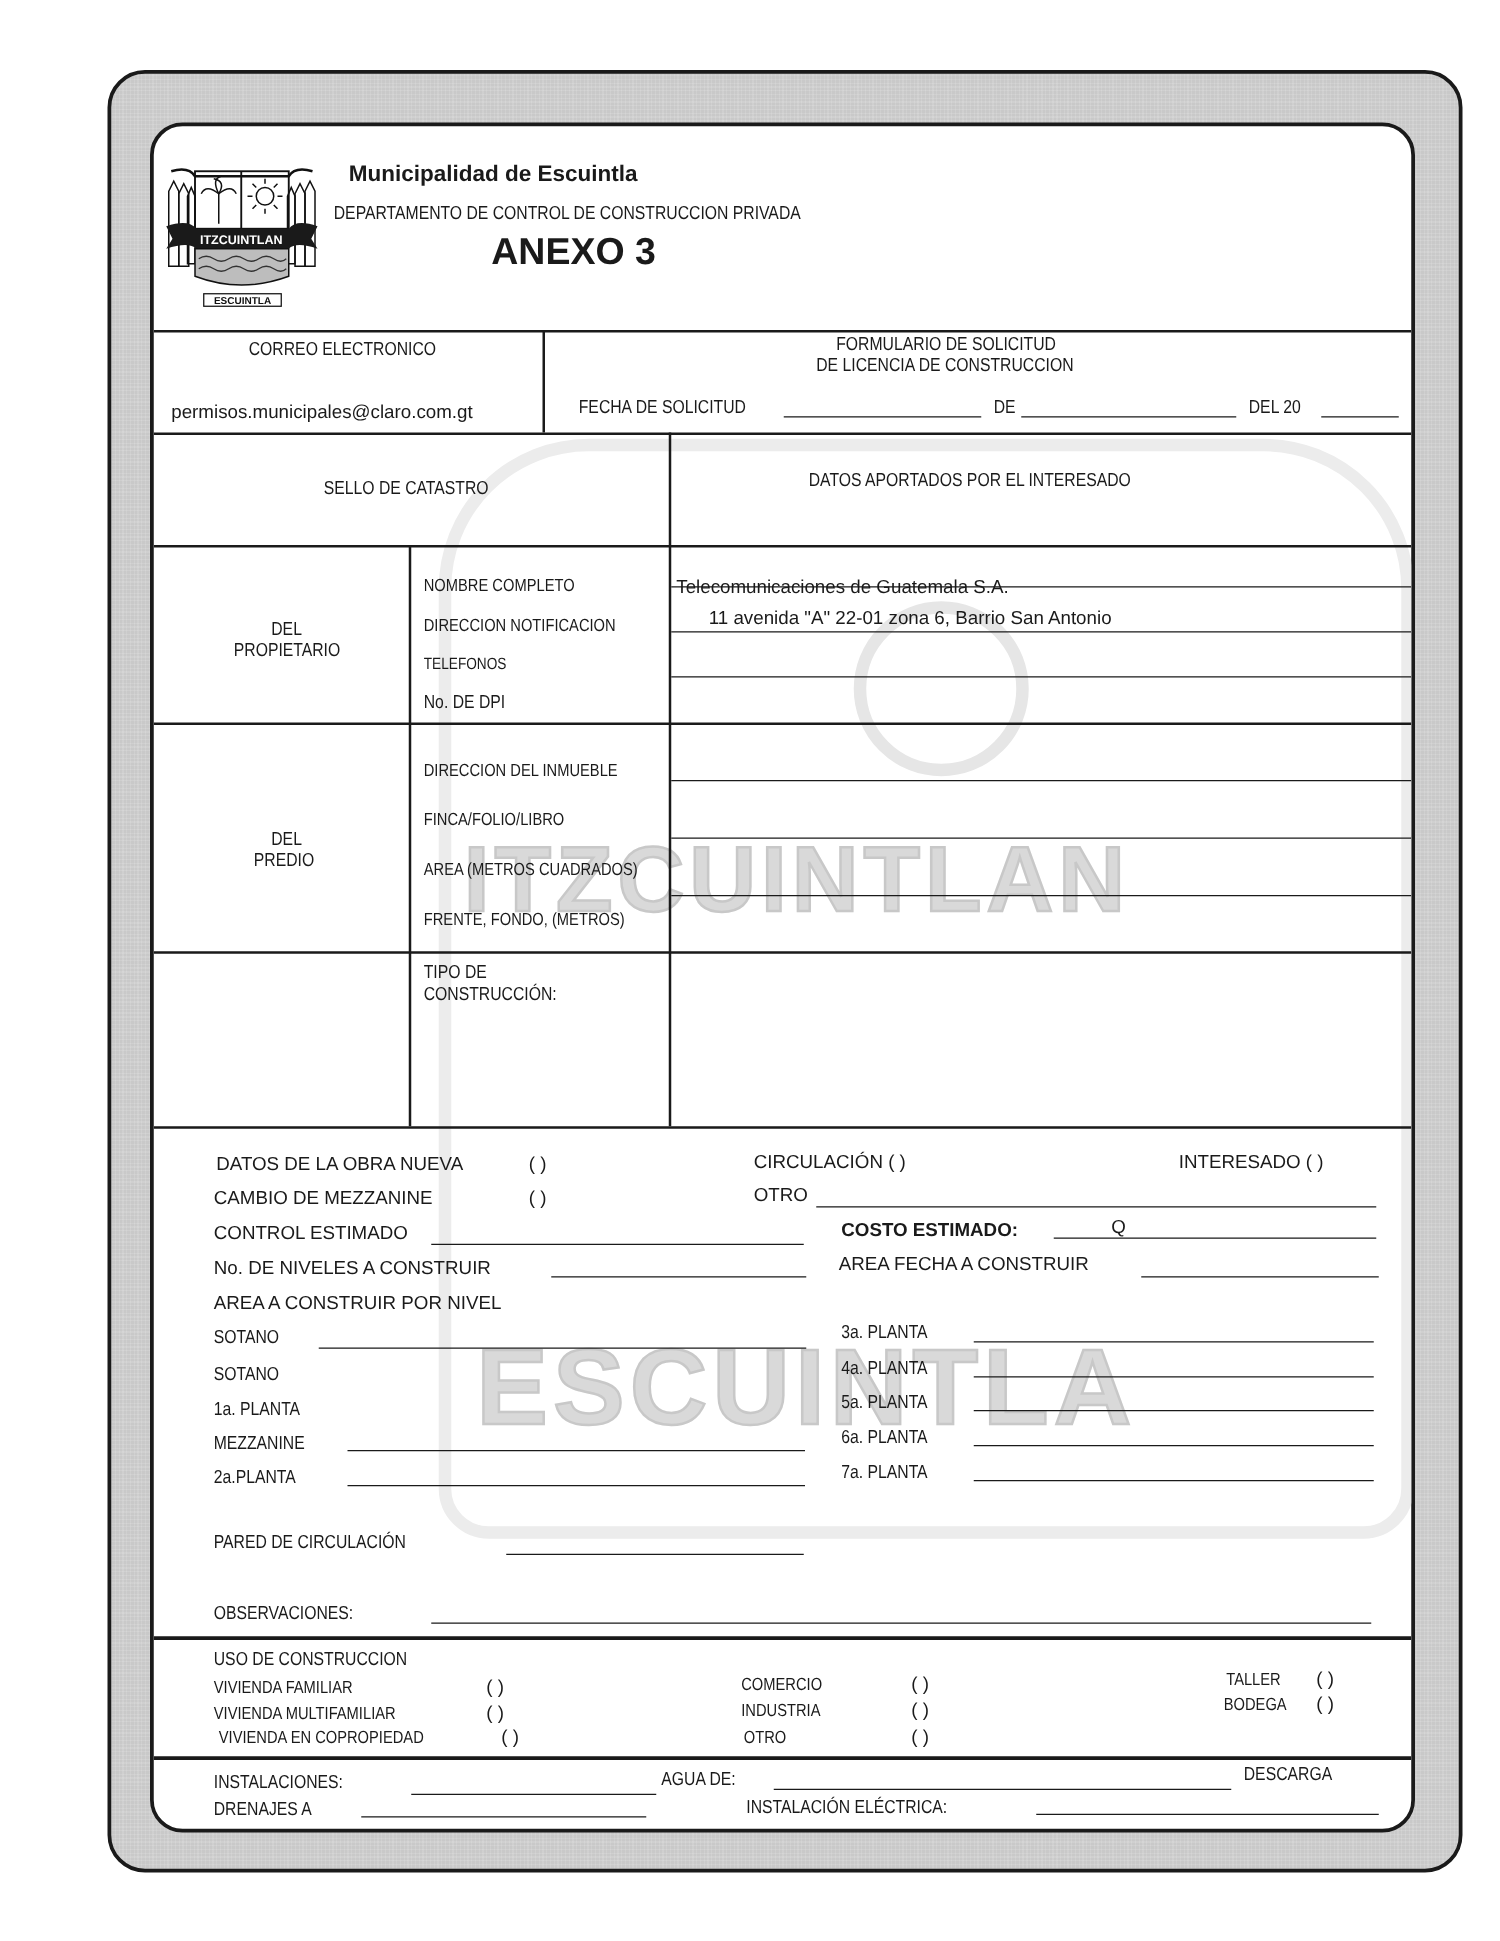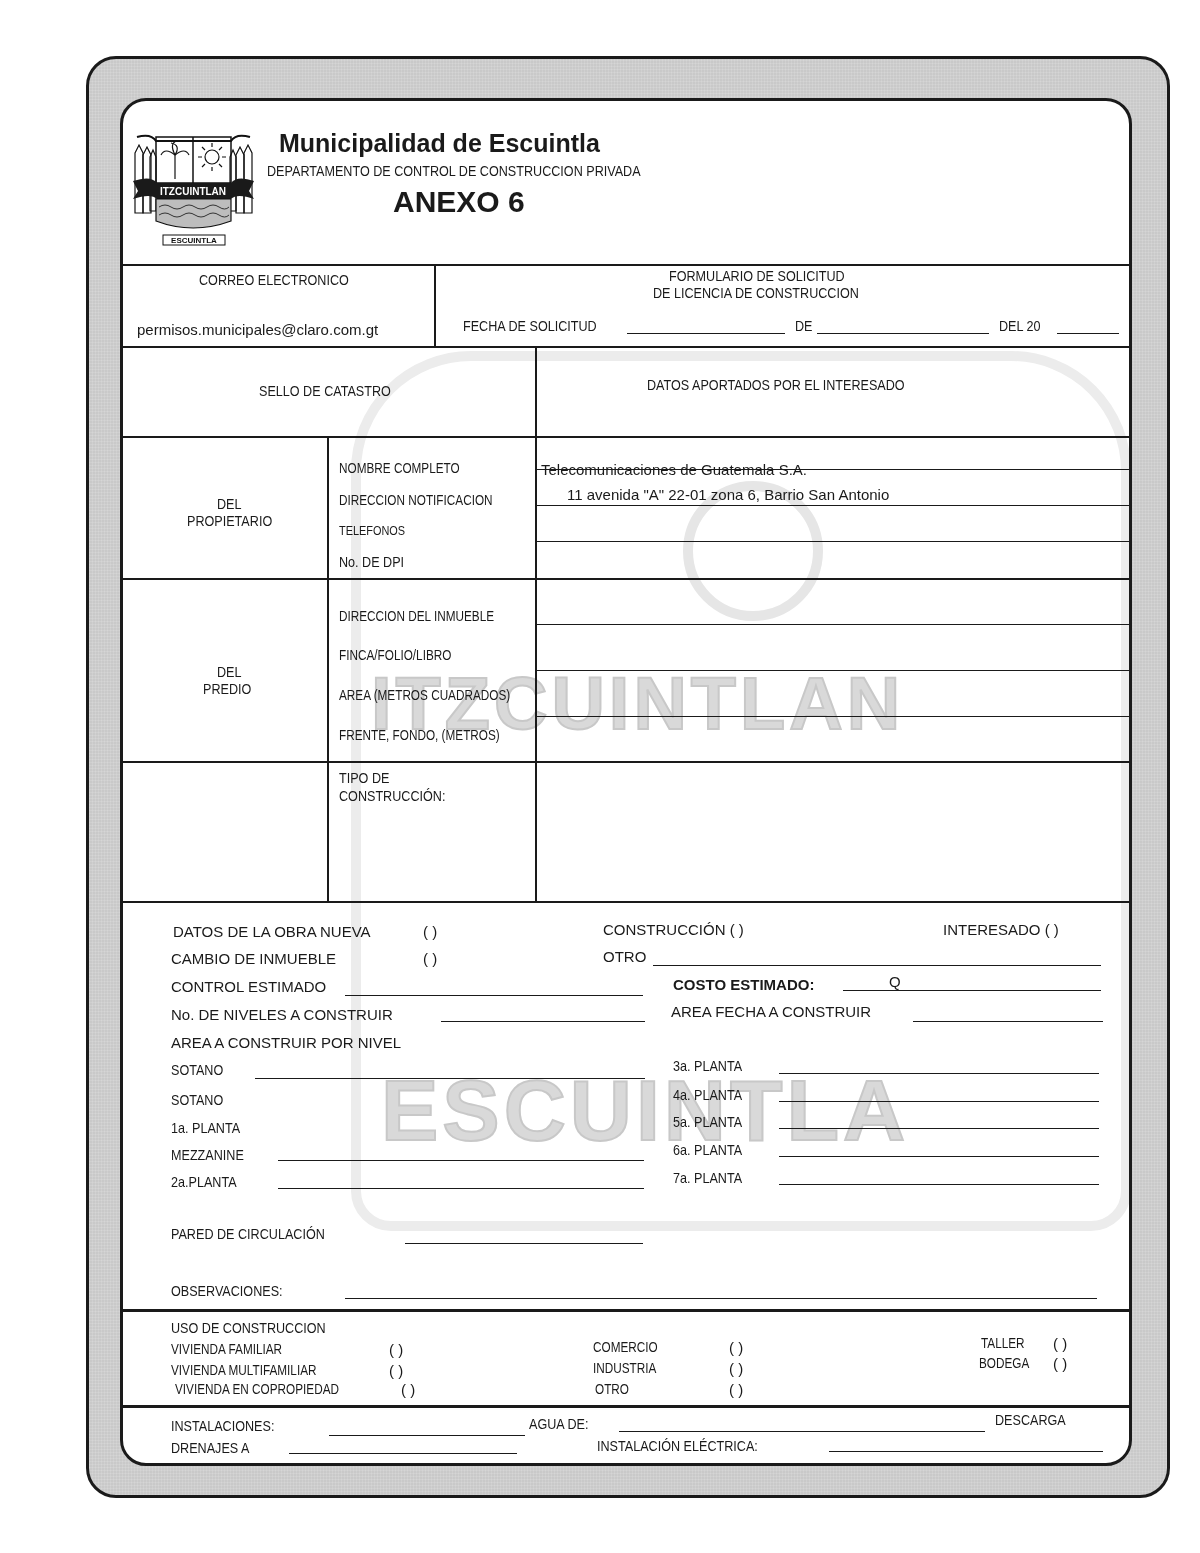--- a/index.html
+++ b/index.html
@@ -72,7 +72,7 @@
     <text x="63" y="112" font-size="8" font-weight="bold" fill="#111" text-anchor="middle" font-family="Liberation Sans, sans-serif">ESCUINTLA</text>
   </svg>
 
-  <div class="t" style="left:156px;top:28px;font-size:25px;font-weight:bold;">Municipalidad de Escuintla</div>
+  <div class="t" style="left:156px;top:28px;font-size:18px;font-weight:bold;">Municipalidad de Escuintla</div>
   <div class="t cond" style="left:144px;top:61px;font-size:15px;">DEPARTAMENTO DE CONTROL DE CONSTRUCCION PRIVADA</div>
   <div class="t" style="left:270px;top:84px;font-size:30px;font-weight:bold;">ANEXO 6</div>
 

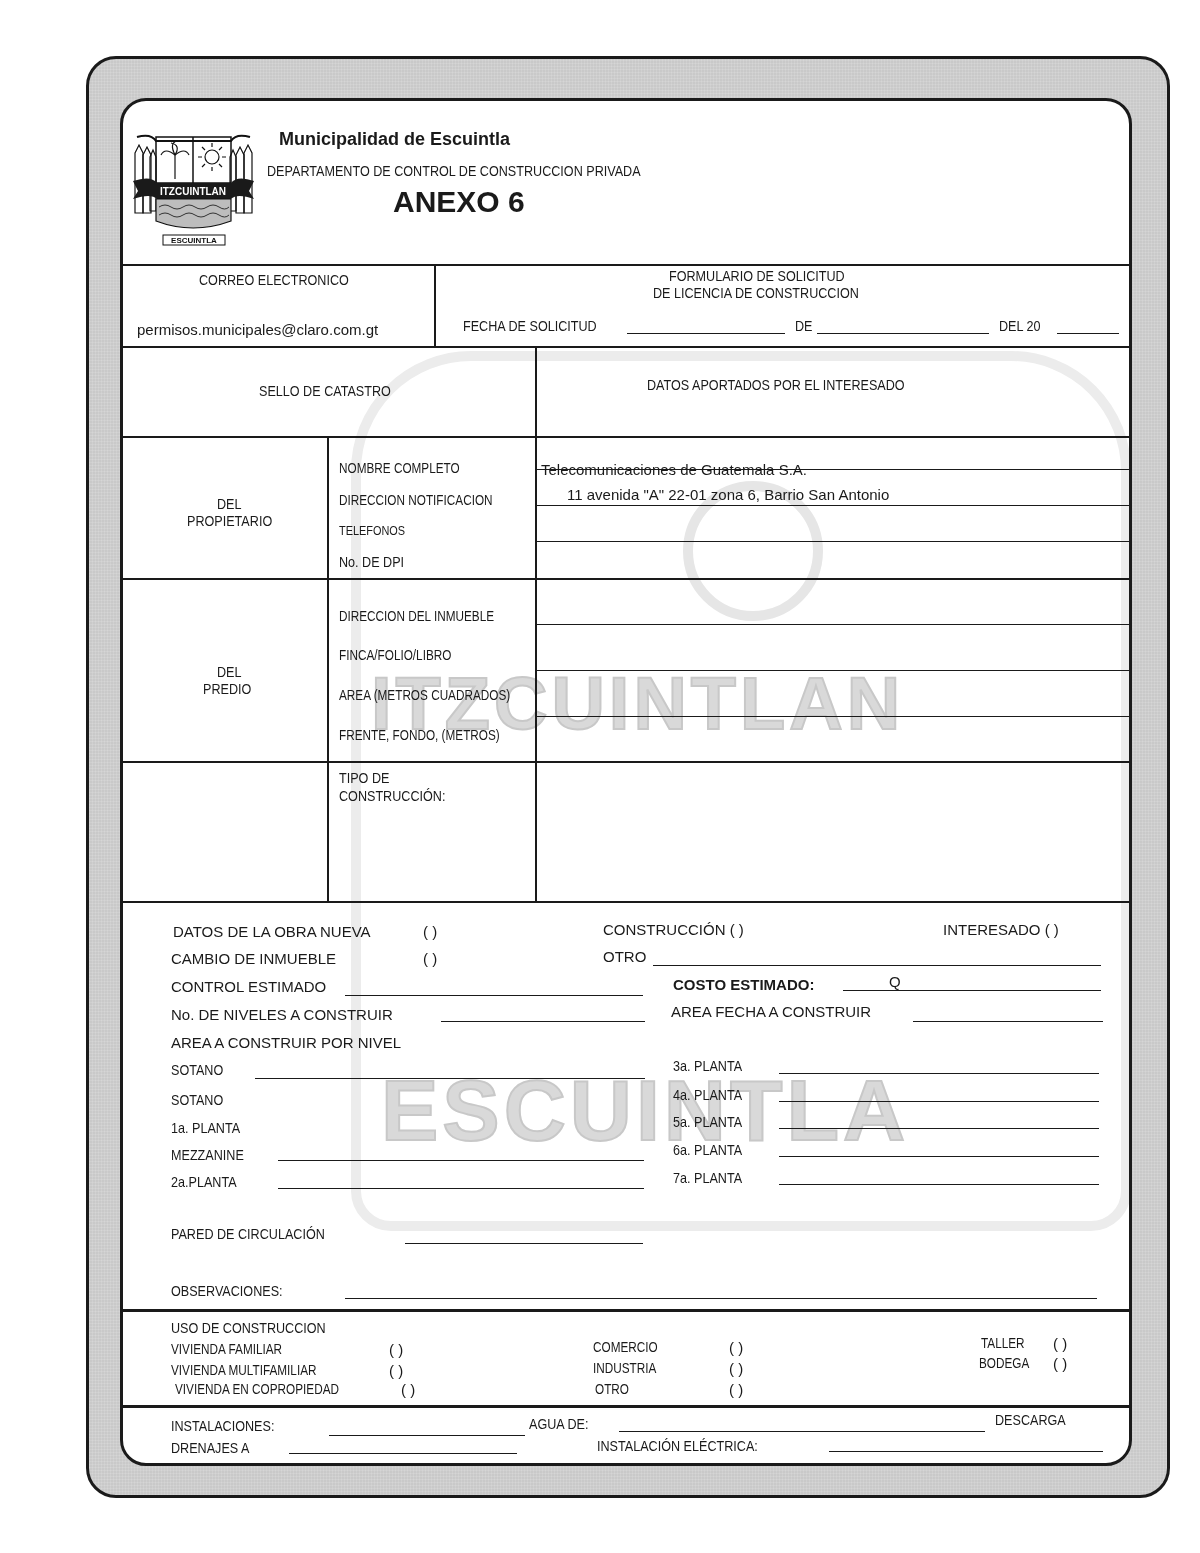--- a/index.html
+++ b/index.html
@@ -74,7 +74,7 @@
 
   <div class="t" style="left:156px;top:28px;font-size:18px;font-weight:bold;">Municipalidad de Escuintla</div>
   <div class="t cond" style="left:144px;top:61px;font-size:15px;">DEPARTAMENTO DE CONTROL DE CONSTRUCCION PRIVADA</div>
-  <div class="t" style="left:270px;top:84px;font-size:30px;font-weight:bold;">ANEXO 6</div>
+  <div class="t" style="left:270px;top:84px;font-size:30px;font-weight:bold;">ANEXO 3</div>
 
   <div class="hl" style="left:0;right:0;top:163px;"></div>
   <div class="vl" style="left:311px;top:163px;height:82px;"></div>

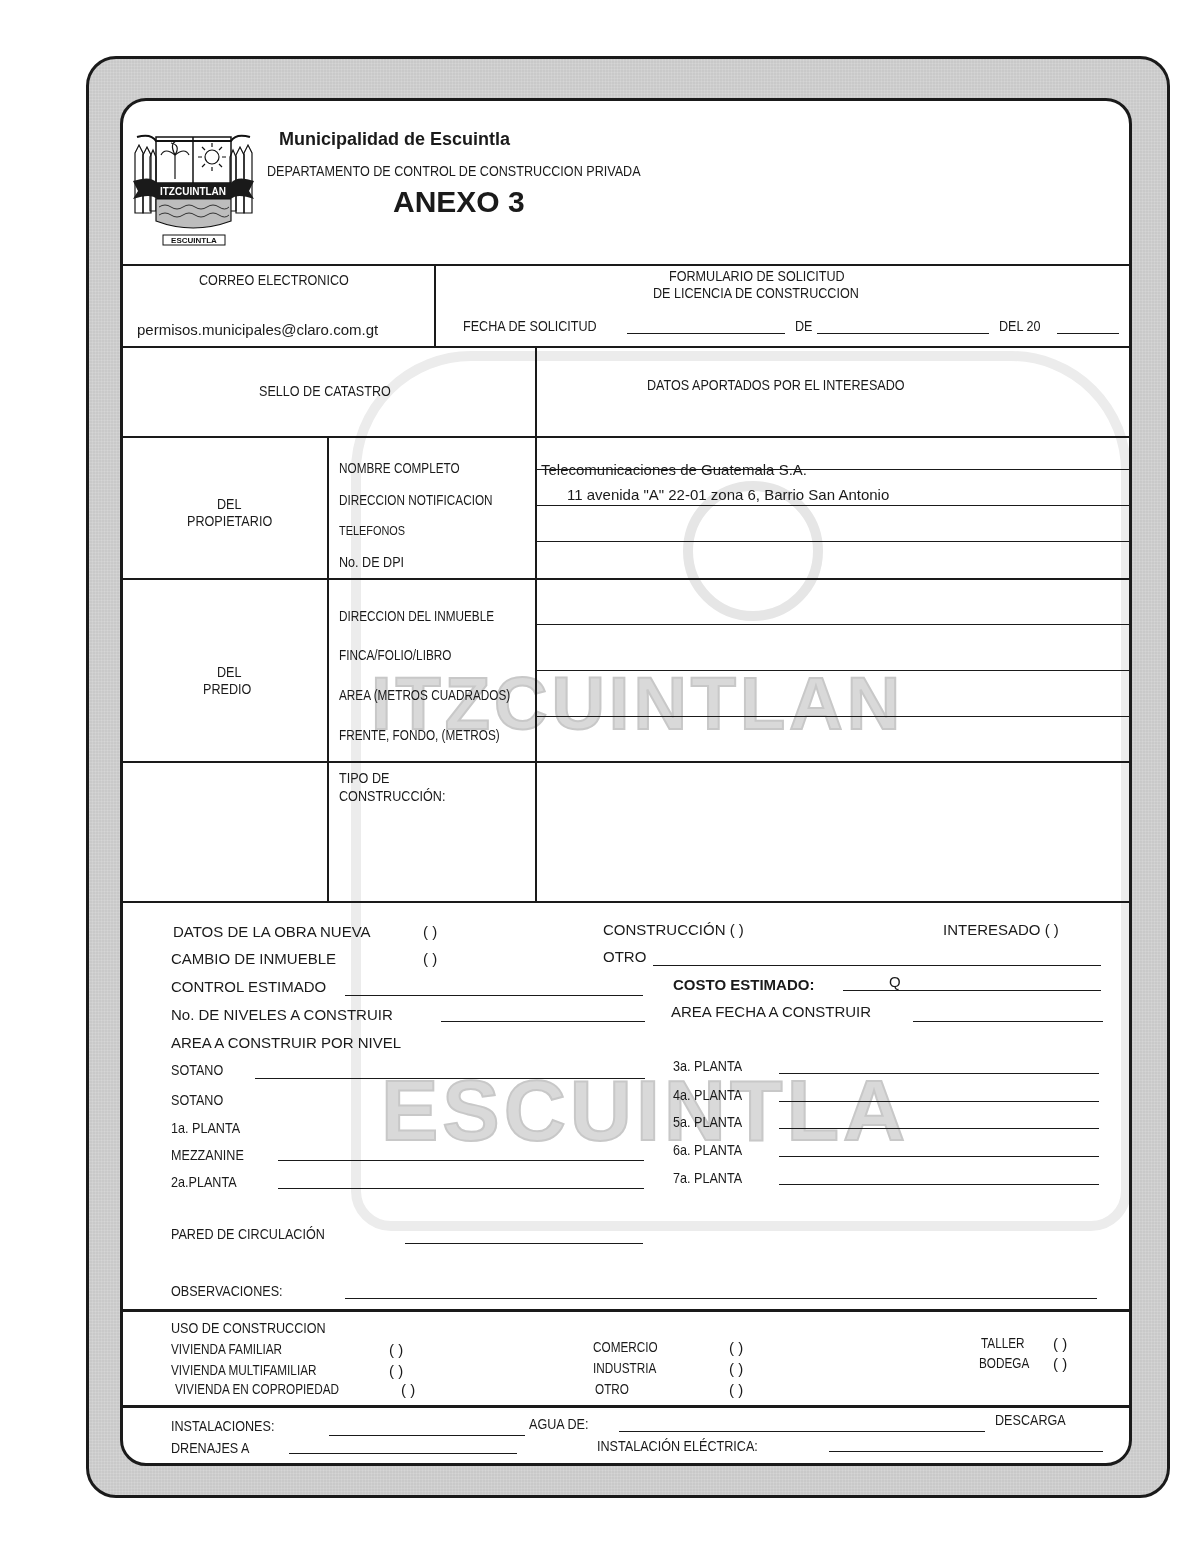--- a/index.html
+++ b/index.html
@@ -137,7 +137,7 @@
   <div class="t" style="left:300px;top:822px;">(    )</div>
   <div class="t" style="left:48px;top:849px;">CAMBIO DE INMUEBLE</div>
   <div class="t" style="left:300px;top:849px;">(    )</div>
-  <div class="t" style="left:480px;top:820px;">CONSTRUCCIÓN (    )</div>
+  <div class="t" style="left:480px;top:820px;">CIRCULACIÓN (    )</div>
   <div class="t" style="left:820px;top:820px;">INTERESADO (    )</div>
   <div class="t" style="left:480px;top:847px;">OTRO</div>
   <div class="u" style="left:530px;width:448px;top:864px;"></div>

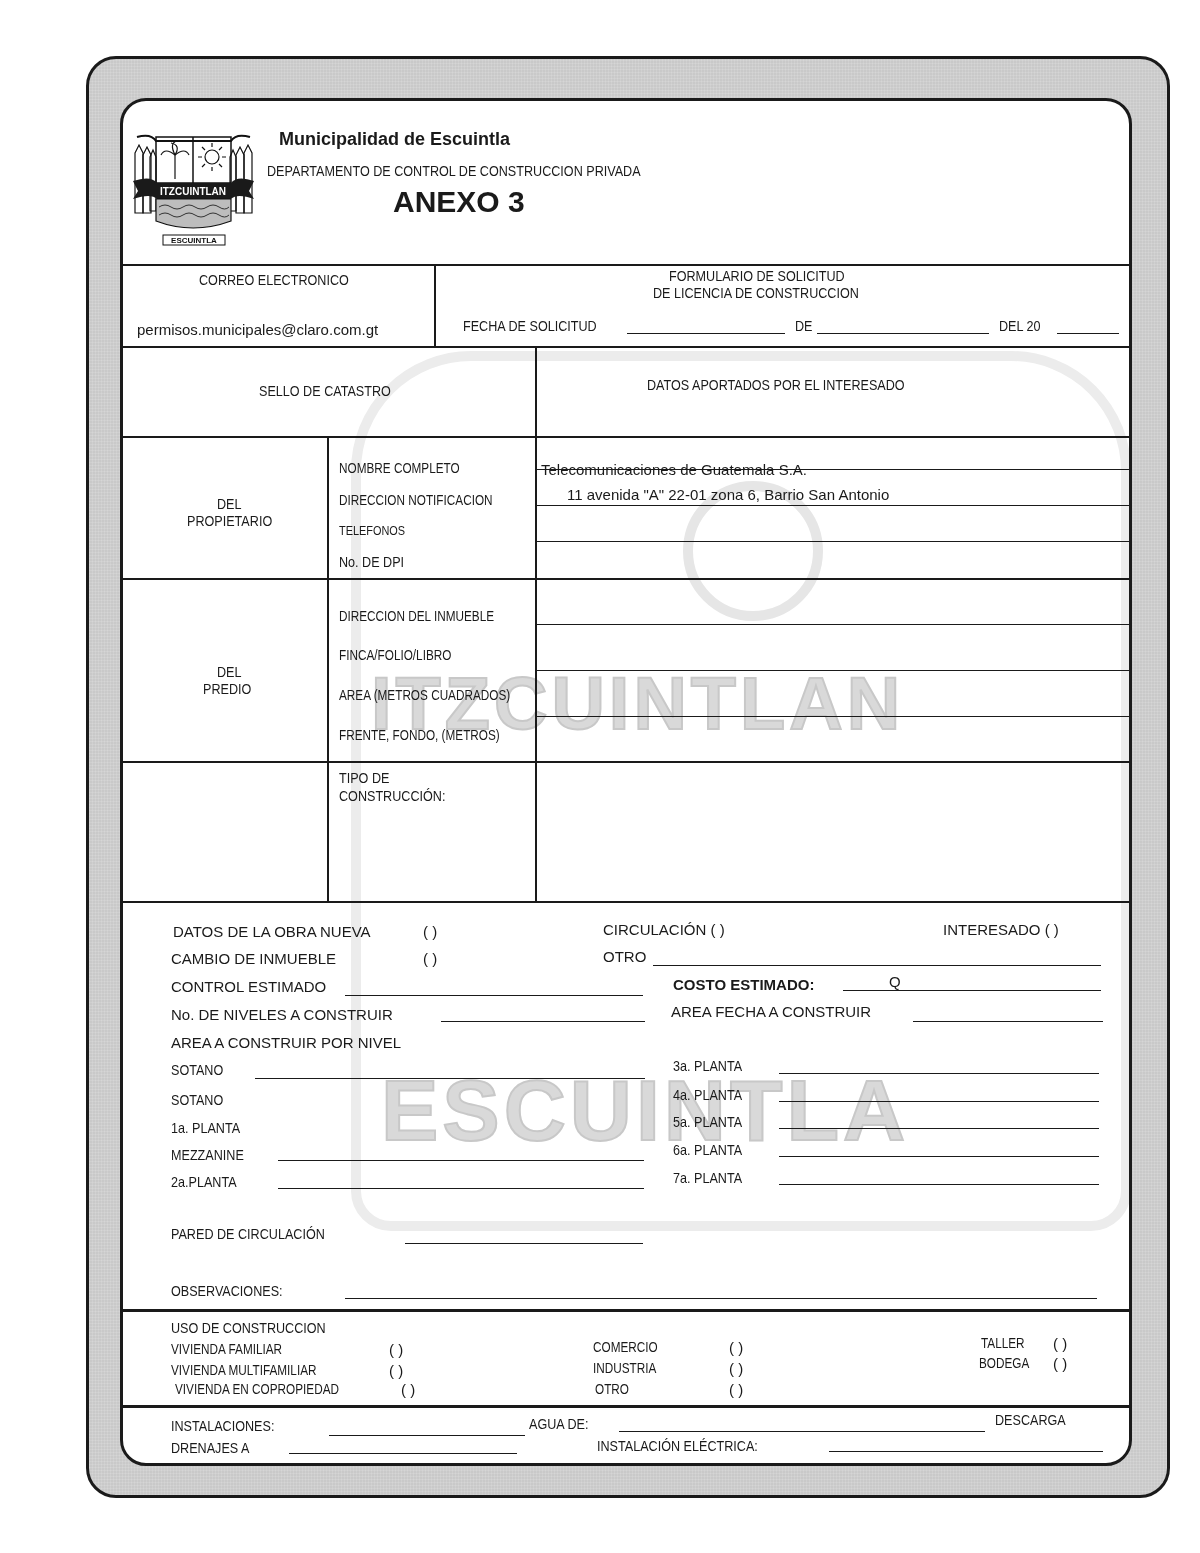--- a/index.html
+++ b/index.html
@@ -135,7 +135,7 @@
 
   <div class="t" style="left:50px;top:822px;">DATOS DE LA OBRA NUEVA</div>
   <div class="t" style="left:300px;top:822px;">(    )</div>
-  <div class="t" style="left:48px;top:849px;">CAMBIO DE INMUEBLE</div>
+  <div class="t" style="left:48px;top:849px;">CAMBIO DE MEZZANINE</div>
   <div class="t" style="left:300px;top:849px;">(    )</div>
   <div class="t" style="left:480px;top:820px;">CIRCULACIÓN (    )</div>
   <div class="t" style="left:820px;top:820px;">INTERESADO (    )</div>

